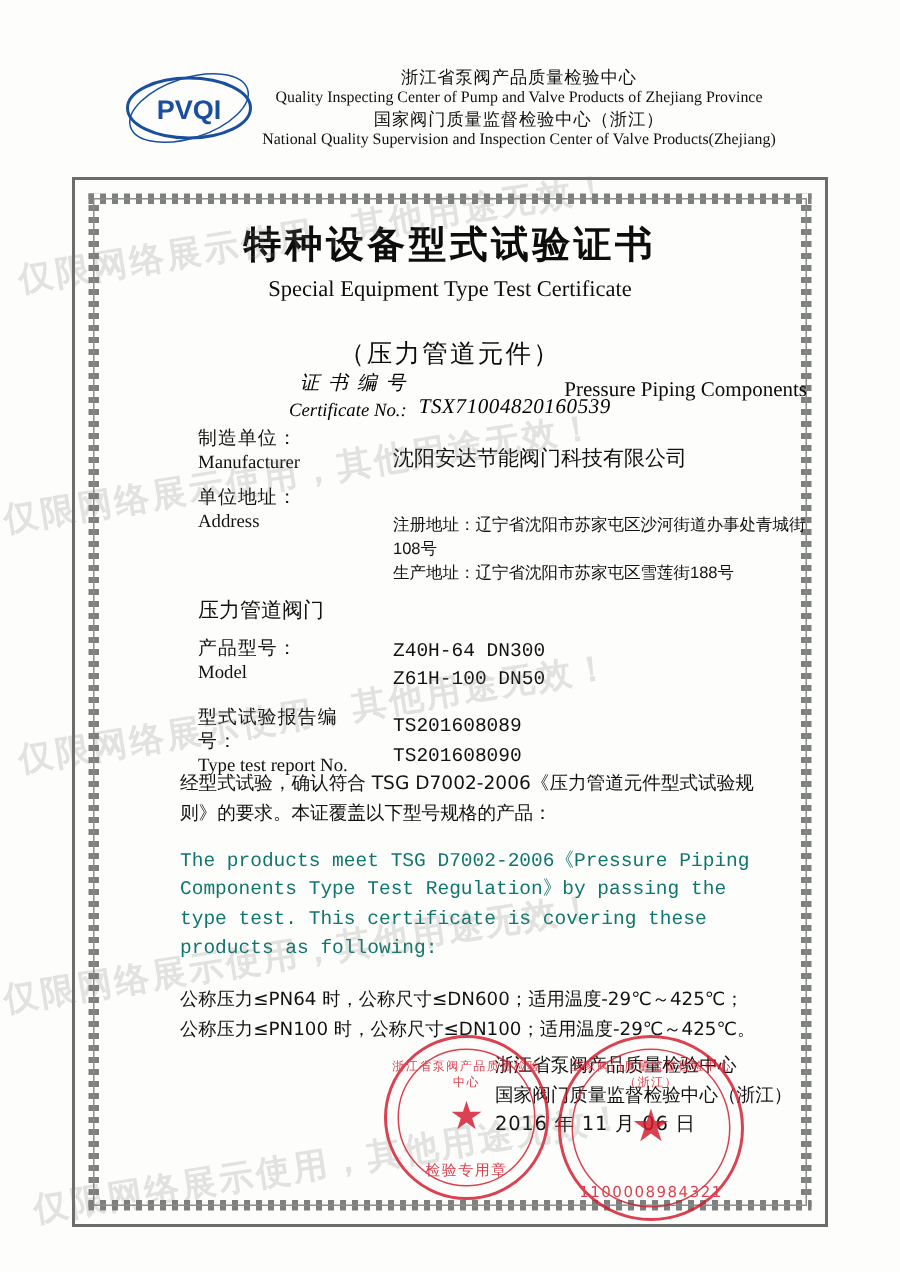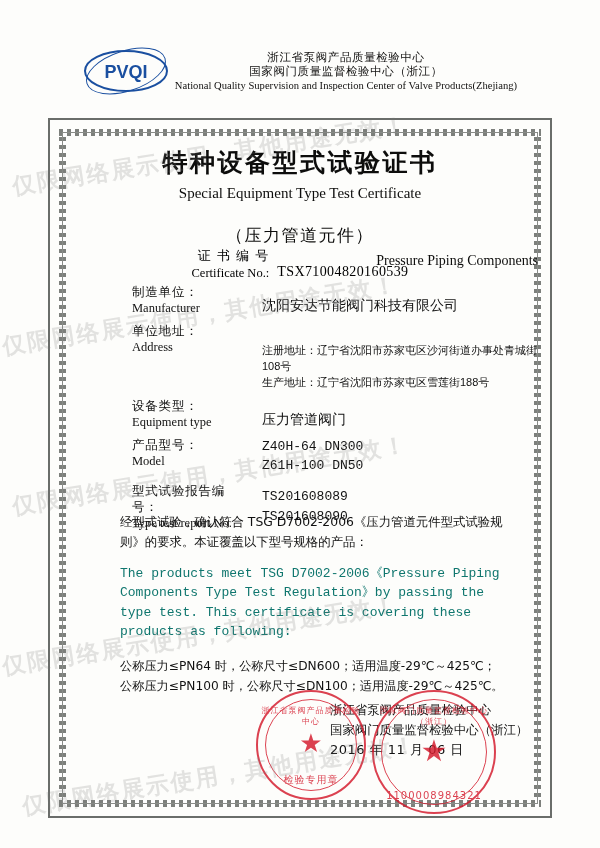--- a/index.html
+++ b/index.html
@@ -329,6 +329,7 @@
     </div>
     <div class="header-text">
       <div class="hdr-cn">浙江省泵阀产品质量检验中心</div>
+      <div class="hdr-en">Quality Inspecting Center of Pump and Valve Products of Zhejiang Province</div>
       <div class="hdr-cn">国家阀门质量监督检验中心（浙江）</div>
       <div class="hdr-en">National Quality Supervision and Inspection Center of Valve Products(Zhejiang)</div>
     </div>

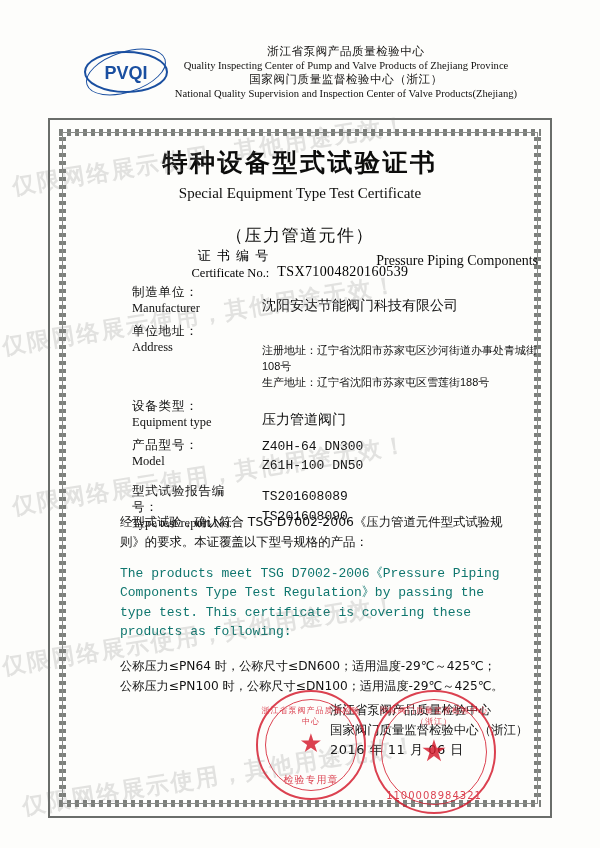--- a/index.html
+++ b/index.html
@@ -133,6 +133,7 @@
     width: 476px;
     display: flex;
     justify-content: center;
+    font-style: italic;
   }
   .certno-labels {
     text-align: right;

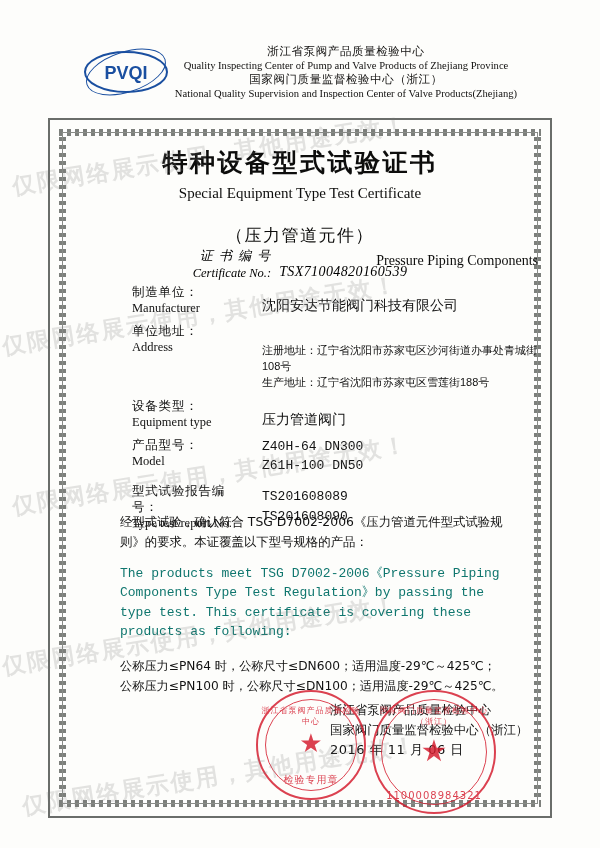--- a/index.html
+++ b/index.html
@@ -377,10 +377,6 @@
     </div>
 
     <div class="row">
-      <div class="lbl">
-        <span class="cn">设备类型：</span>
-        <span class="en">Equipment type</span>
-      </div>
       <div class="val big">压力管道阀门</div>
     </div>
 

